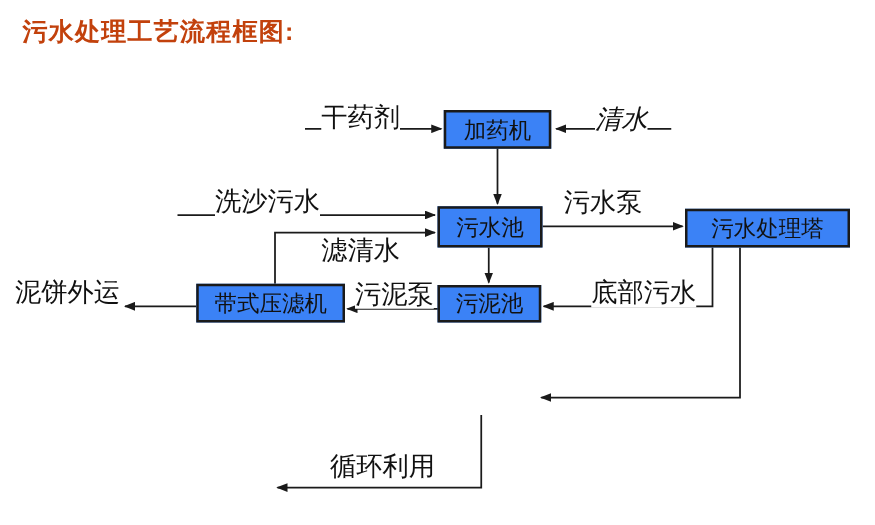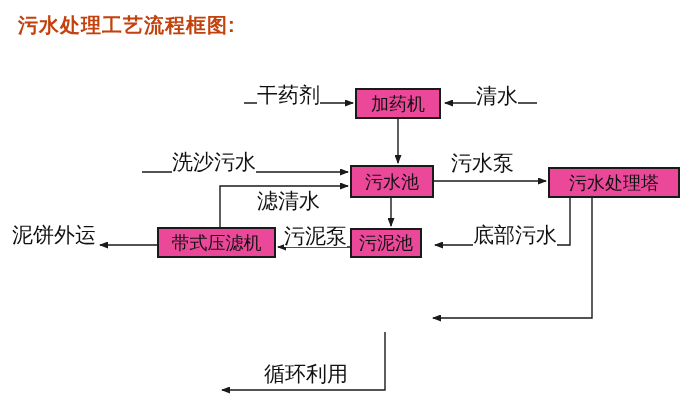--- a/index.html
+++ b/index.html
@@ -14,7 +14,7 @@
   .edges{position:absolute;left:0;top:0;width:700px;height:420px;}
   .edge{fill:none;stroke:#1a1a1a;stroke-width:1.4;}
   .node{
-    position:absolute;border:2px solid #1a1a1a;background:#ec4899;
+    position:absolute;border:2px solid #1a1a1a;background:#3b82f6;
     display:flex;align-items:center;justify-content:center;
     font-size:18px;line-height:1;white-space:nowrap;box-sizing:border-box;
   }

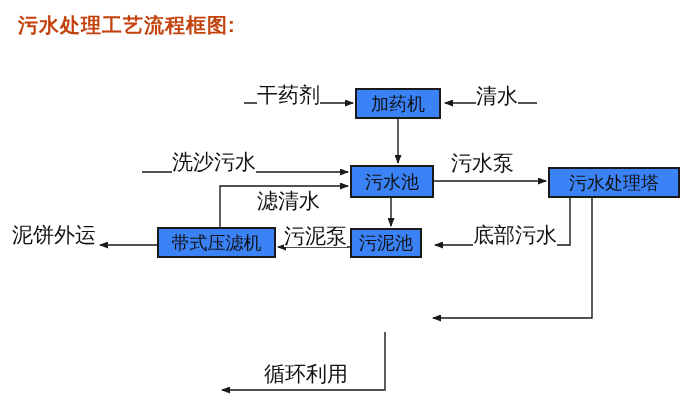--- a/index.html
+++ b/index.html
@@ -56,7 +56,7 @@
   <div class="node" style="left:157px;top:227px;width:119px;height:31px;">带式压滤机</div>
 
   <div class="flabel" style="left:257px;top:83px;">干药剂</div>
-  <div class="flabel" style="left:476px;top:84px;">清水</div>
+  <div class="flabel" style="left:476px;top:84px;font-style:italic;">清水</div>
   <div class="flabel" style="left:172px;top:150px;">洗沙污水</div>
   <div class="flabel" style="left:451px;top:151px;">污水泵</div>
   <div class="flabel" style="left:257px;top:189px;">滤清水</div>

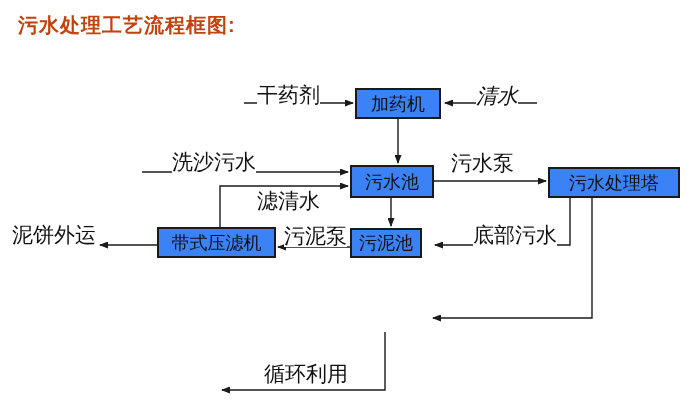--- a/index.html
+++ b/index.html
@@ -52,7 +52,7 @@
   <div class="node" style="left:355px;top:88px;width:86px;height:31px;">加药机</div>
   <div class="node" style="left:548px;top:167px;width:132px;height:31px;">污水处理塔</div>
   <div class="node" style="left:350px;top:165px;width:84px;height:33px;">污水池</div>
-  <div class="node" style="left:350px;top:228px;width:72px;height:30px;">污泥池</div>
+  <div class="node" style="left:350px;top:228px;width:83px;height:30px;">污泥池</div>
   <div class="node" style="left:157px;top:227px;width:119px;height:31px;">带式压滤机</div>
 
   <div class="flabel" style="left:257px;top:83px;">干药剂</div>

